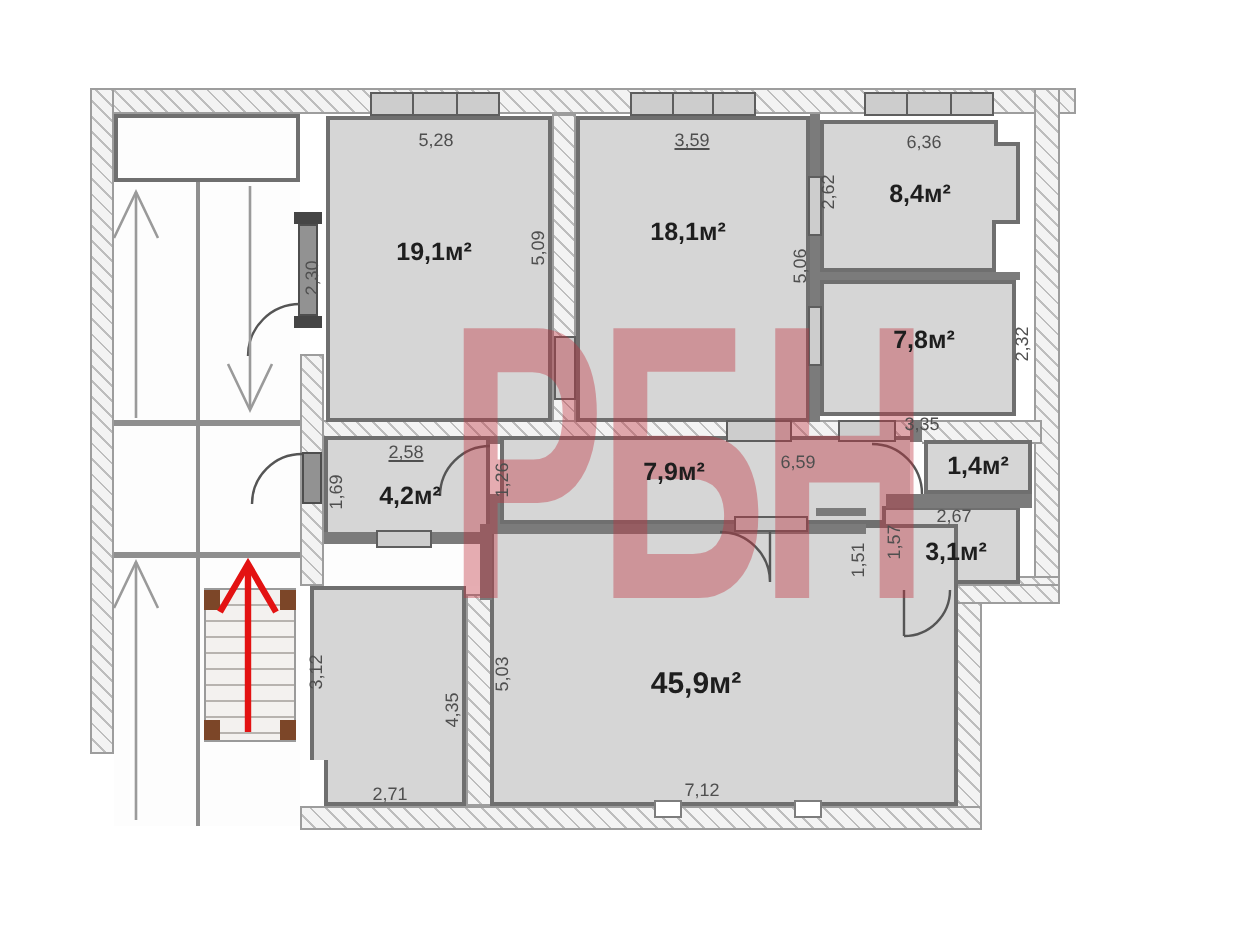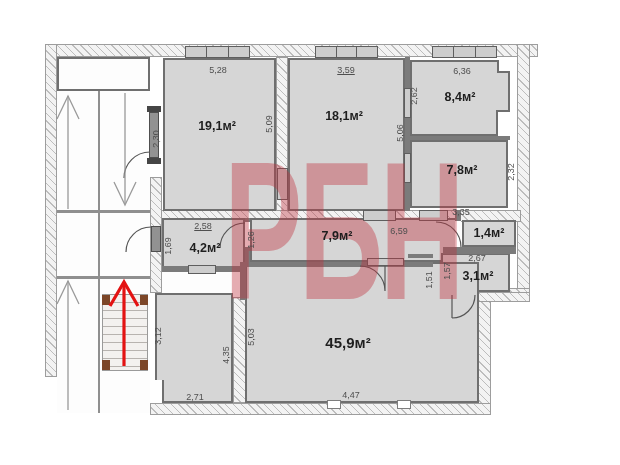--- a/index.html
+++ b/index.html
@@ -179,7 +179,7 @@
       <span class="dim-label vert" style="left: 251px; top: 337px;">5,03</span>
       <span class="dim-label vert" style="left: 226px; top: 355px;">4,35</span>
       <span class="dim-label" style="left: 195px; top: 397px;">2,71</span>
-      <span class="dim-label" style="left: 351px; top: 395px;">4,47</span>
+      <span class="dim-label" style="left: 351px; top: 395px;">7,12</span>
     </div>
 </div>
 

